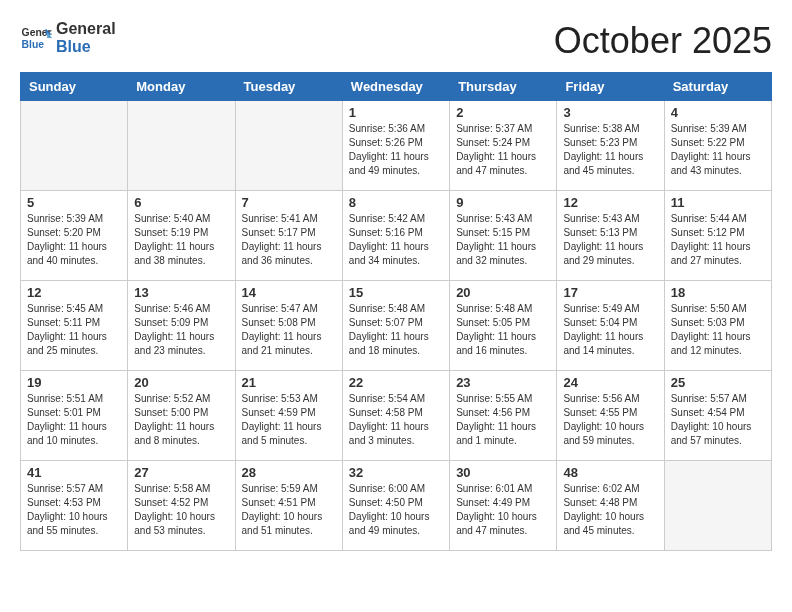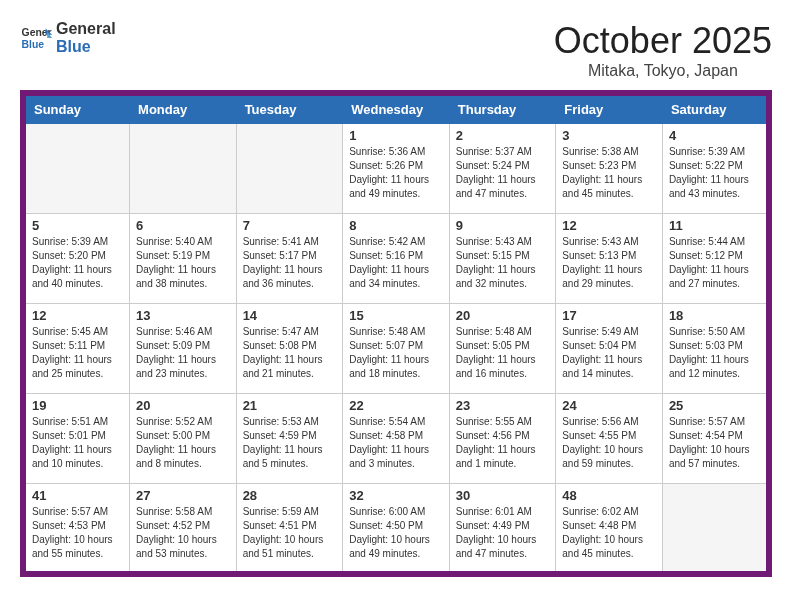--- a/index.html
+++ b/index.html
@@ -26,7 +26,7 @@
       height: 32px;
     }
     .title-section {
-      text-align: center;
+      text-align: right;
       margin-left: 27px;
     }
     .month-title {

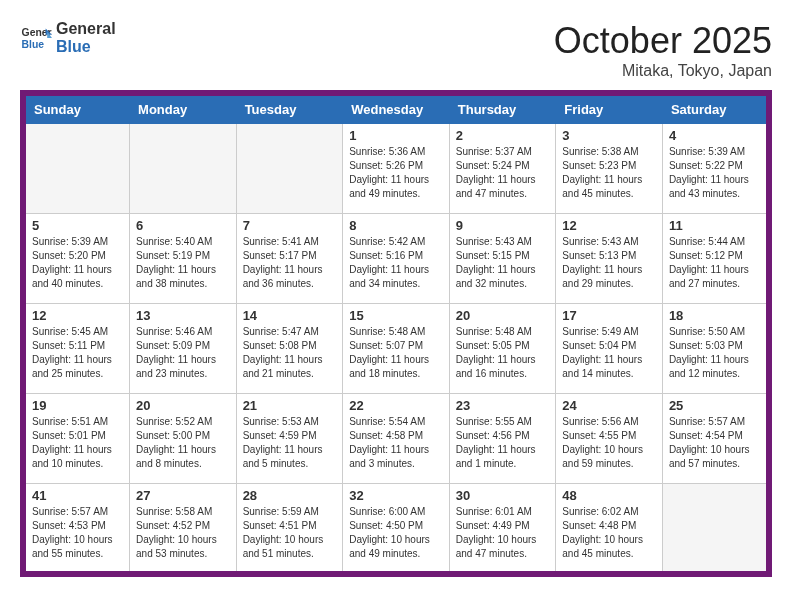--- a/index.html
+++ b/index.html
@@ -96,7 +96,6 @@
   </div>
   <div class="title-section">
     <div class="month-title">October 2025</div>
-    <div class="location-title">Mitaka, Tokyo, Japan</div>
   </div>
 </div>
 

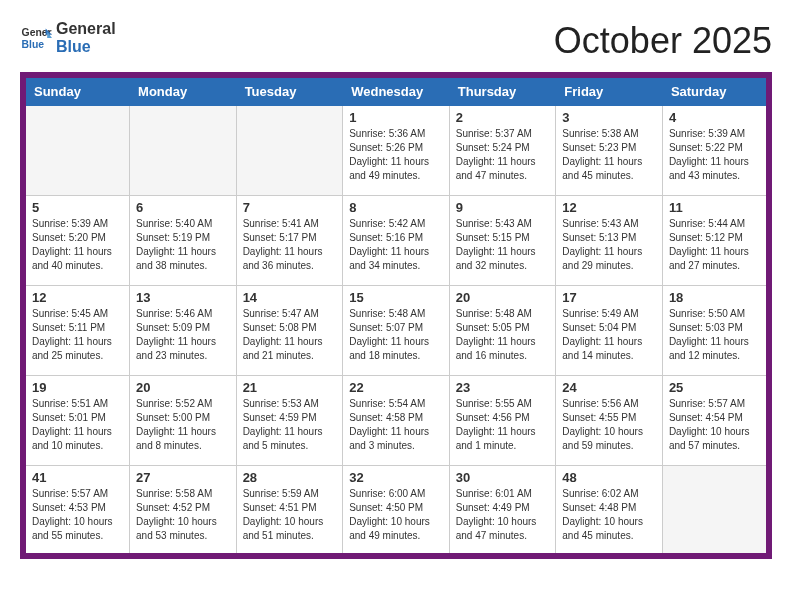--- a/index.html
+++ b/index.html
@@ -41,7 +41,7 @@
     .calendar {
       width: 100%;
       border-collapse: collapse;
-      border: 6px solid #701a75;
+      border: 1px solid #701a75;
     }
     .calendar th {
       background: #2a6db5;

